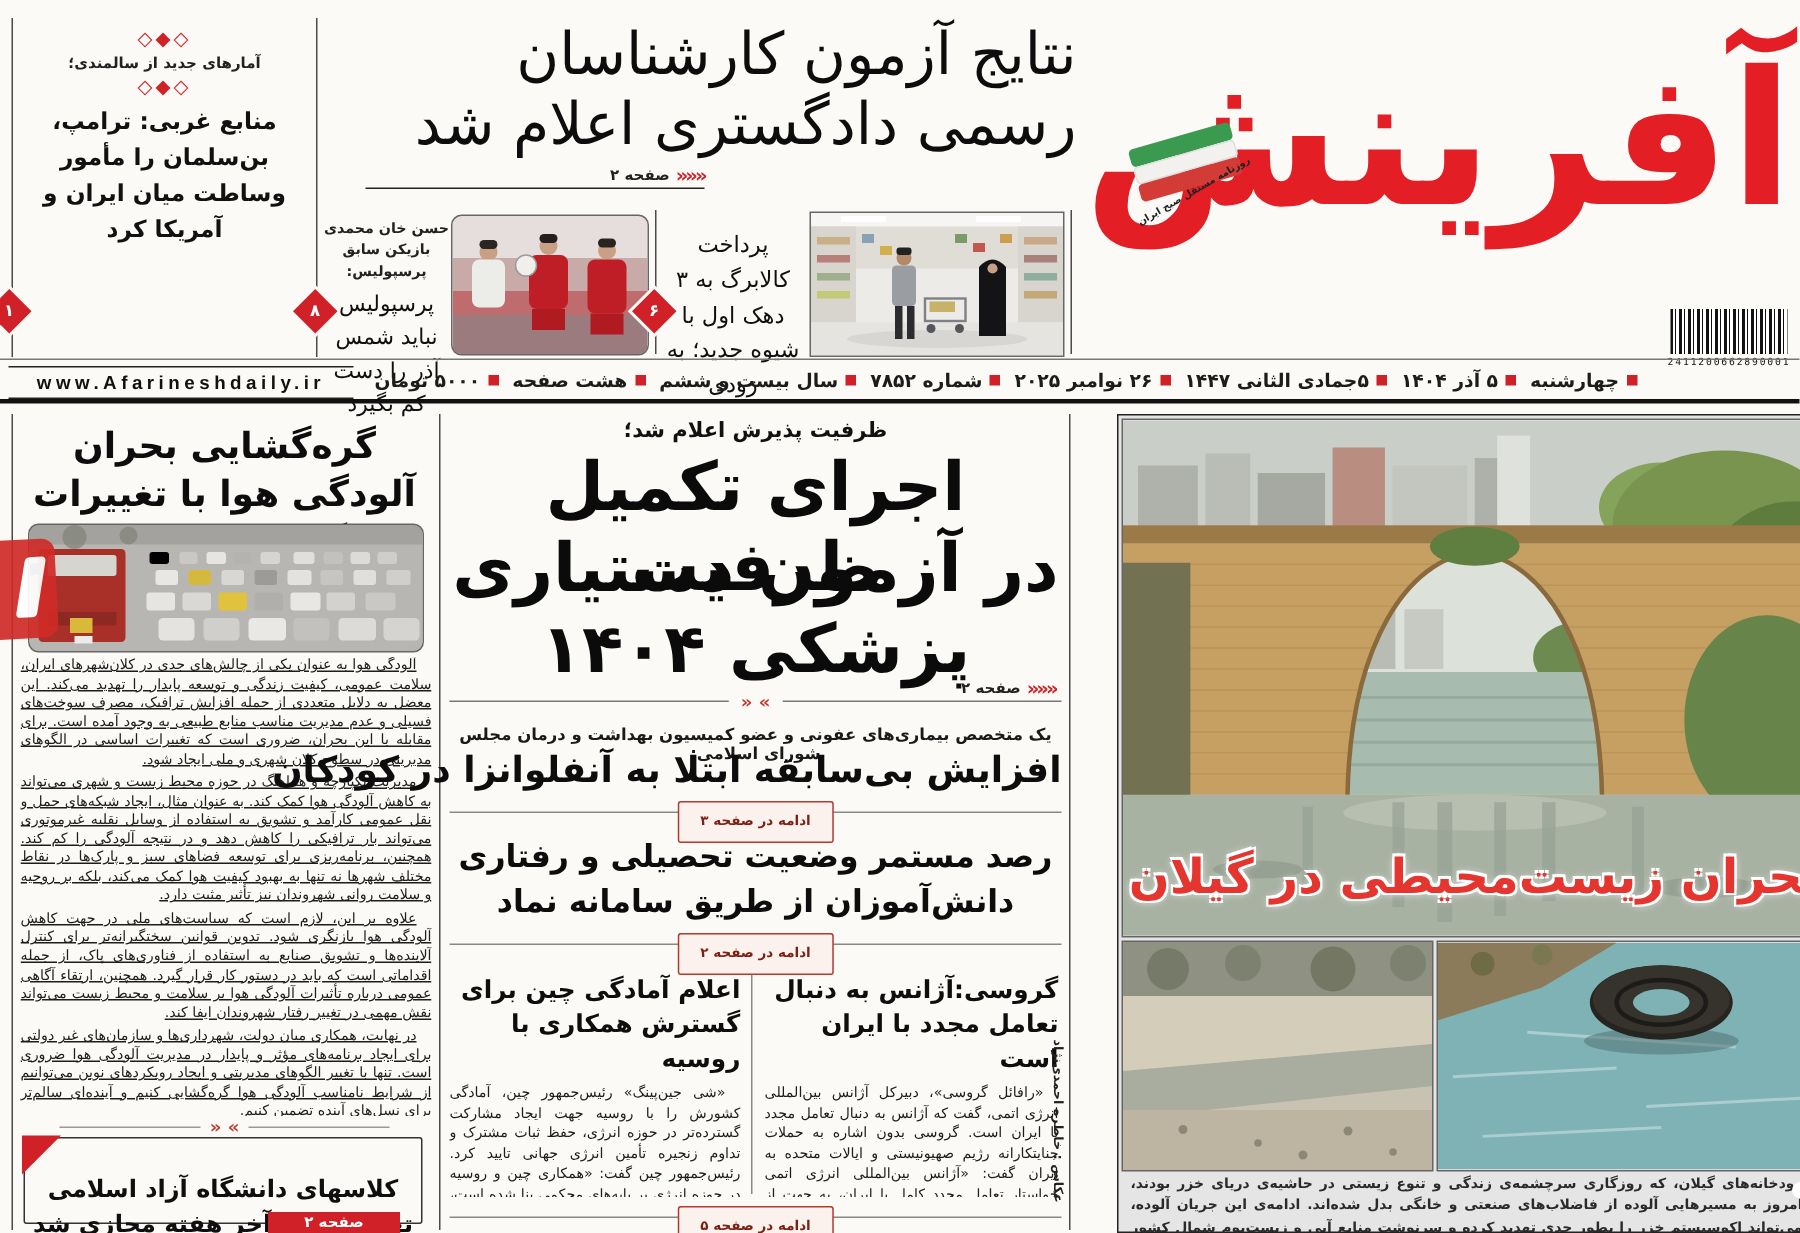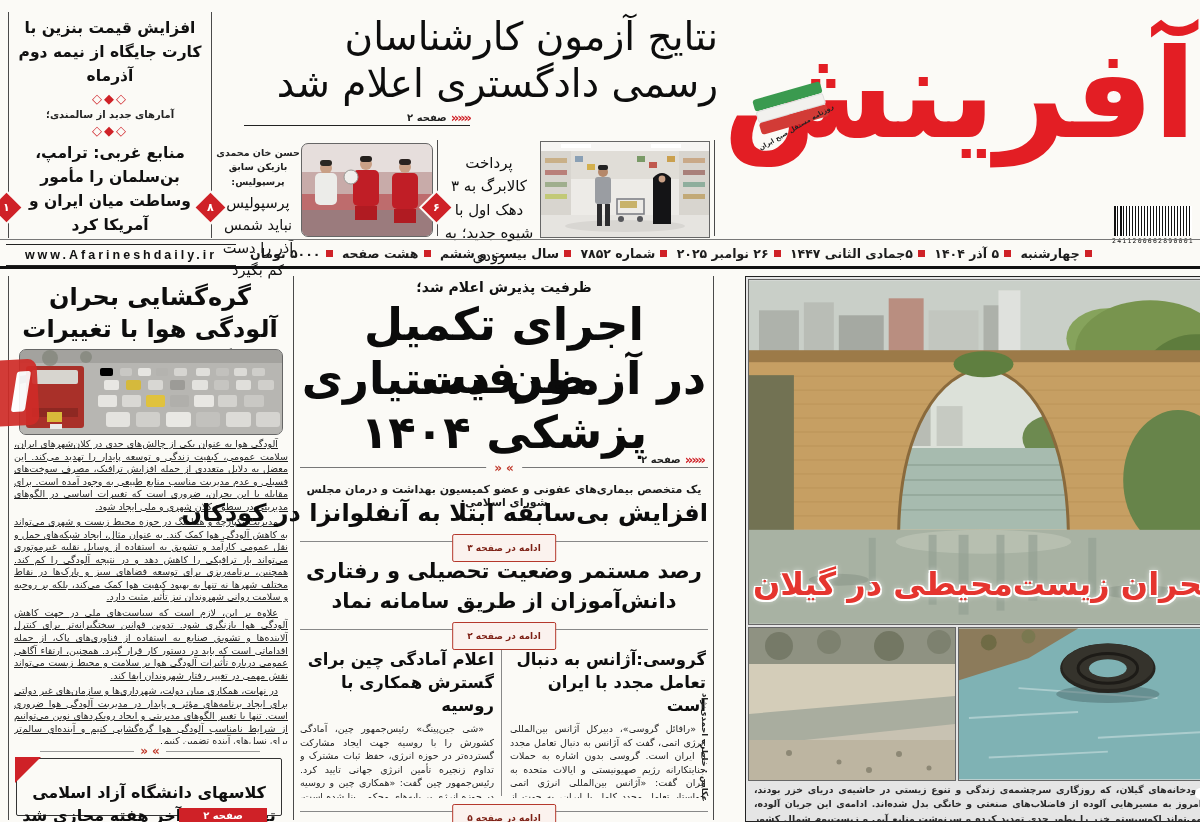--- a/index.html
+++ b/index.html
@@ -93,7 +93,6 @@
 <div class="vr" style="left:714px;top:140px;height:96px;"></div>
 
 <div class="abs briefs">
-  <div class="brief-title">افزایش قیمت بنزین با کارت جایگاه از نیمه دوم آذرماه</div>
   <div class="diamonds">◇◆◇</div>
   <div class="brief-kicker">آمارهای جدید از سالمندی؛</div>
   <div class="diamonds">◇◆◇</div>

